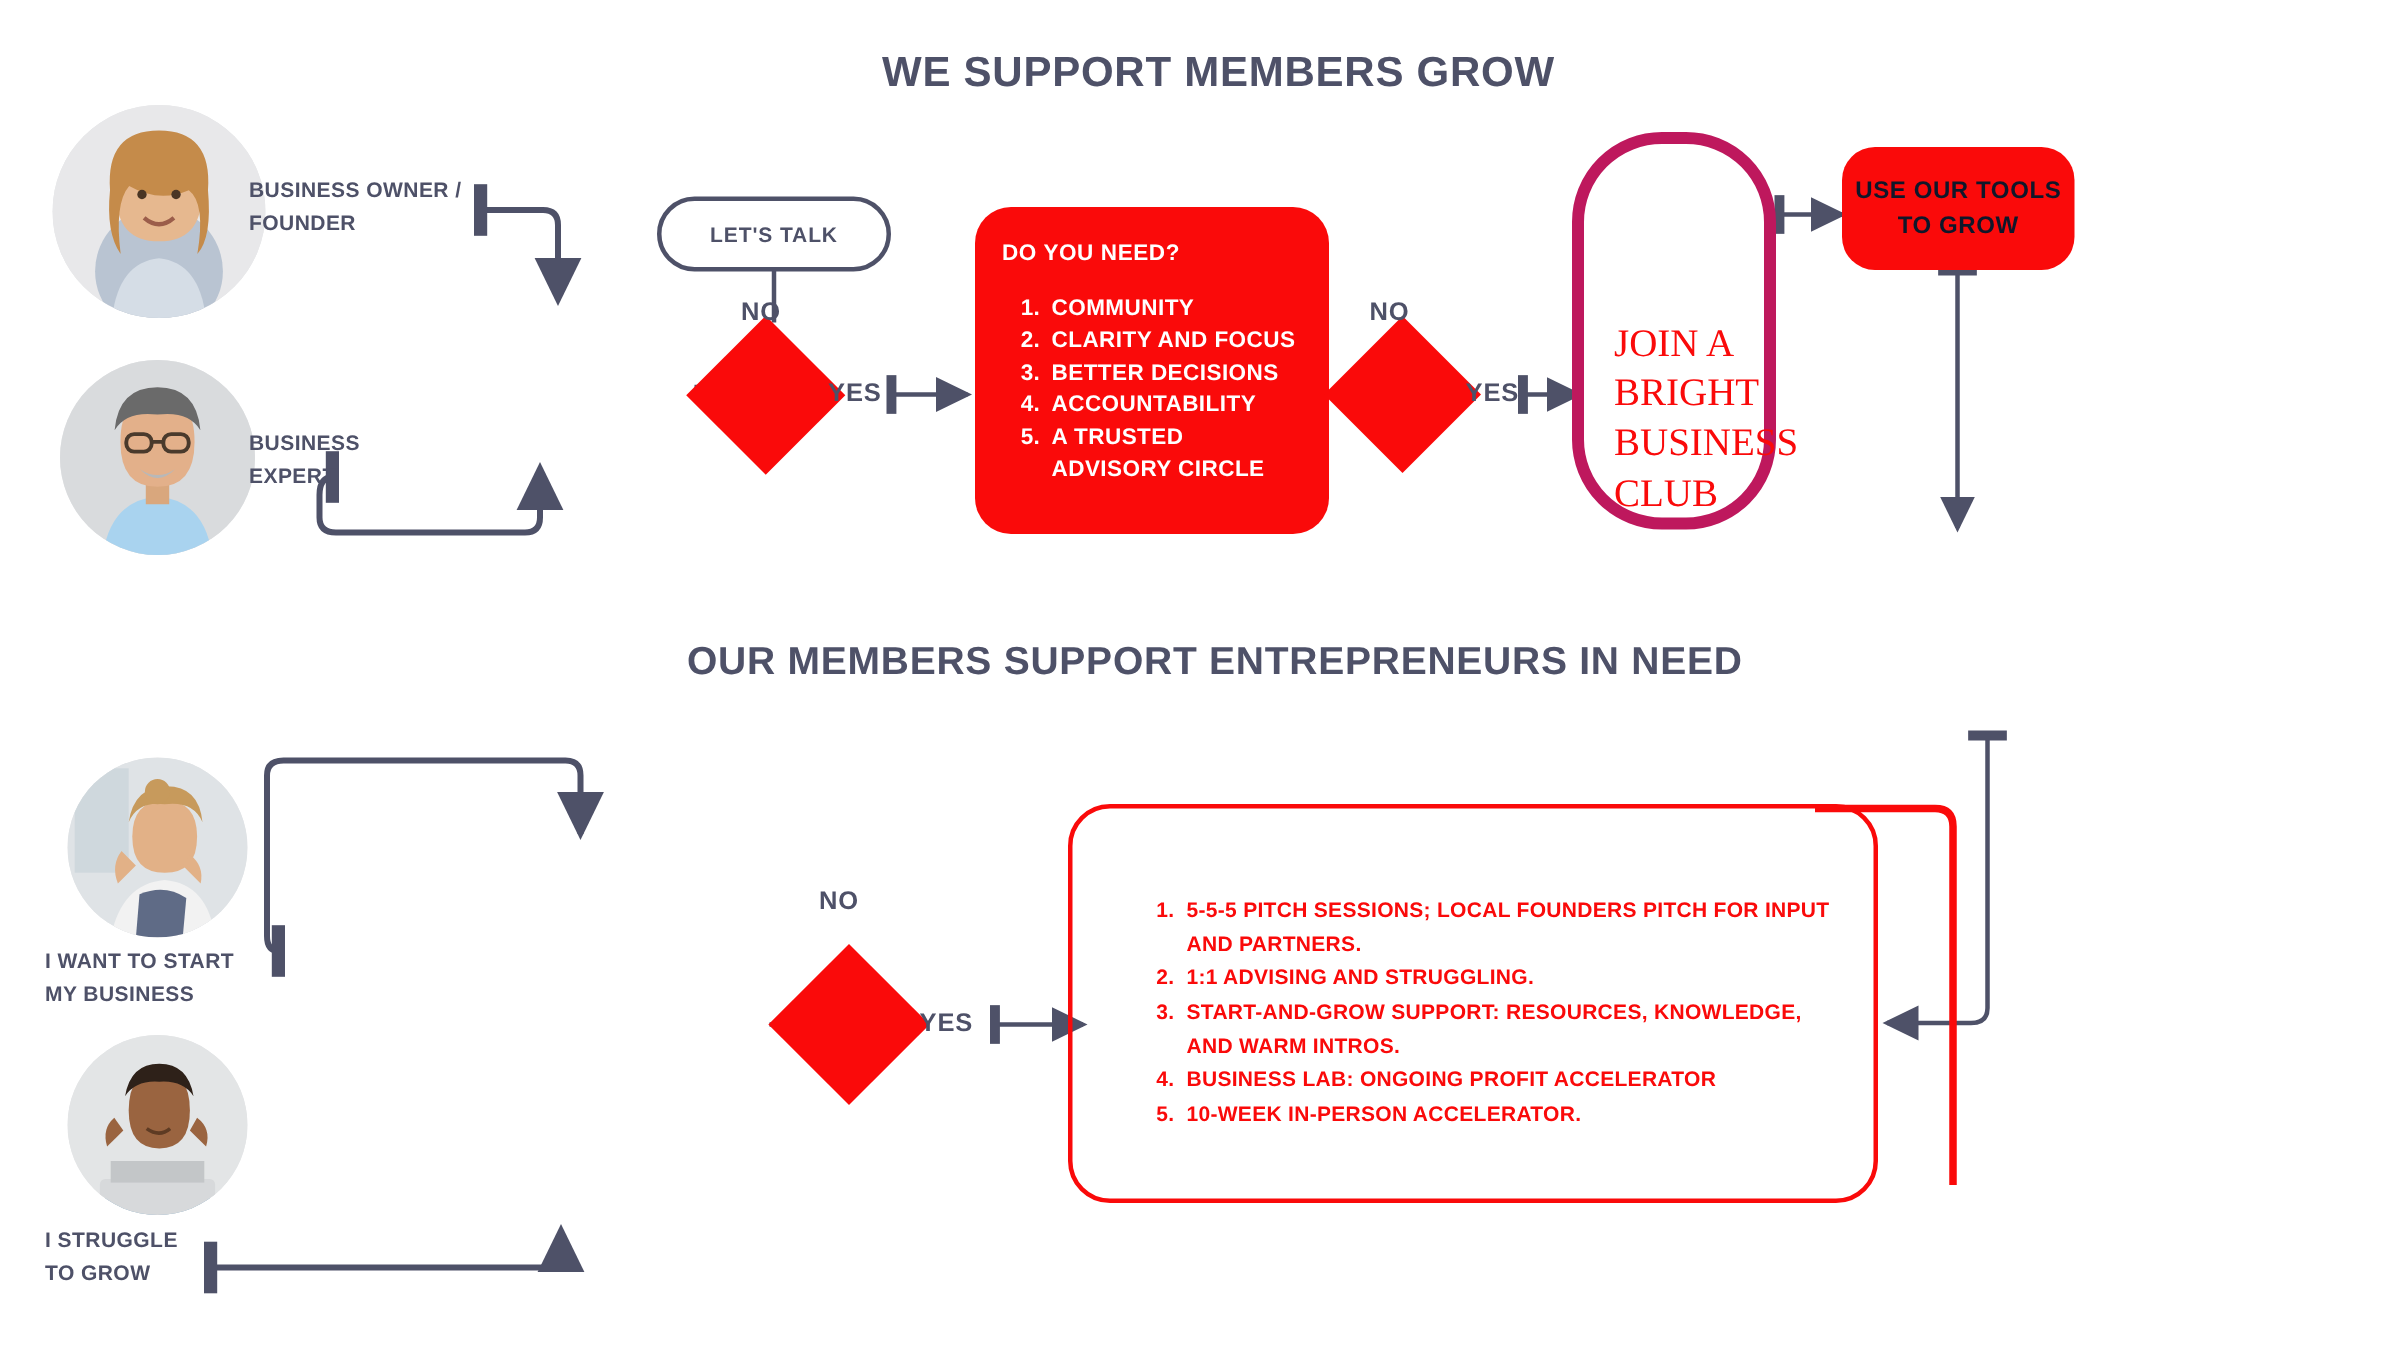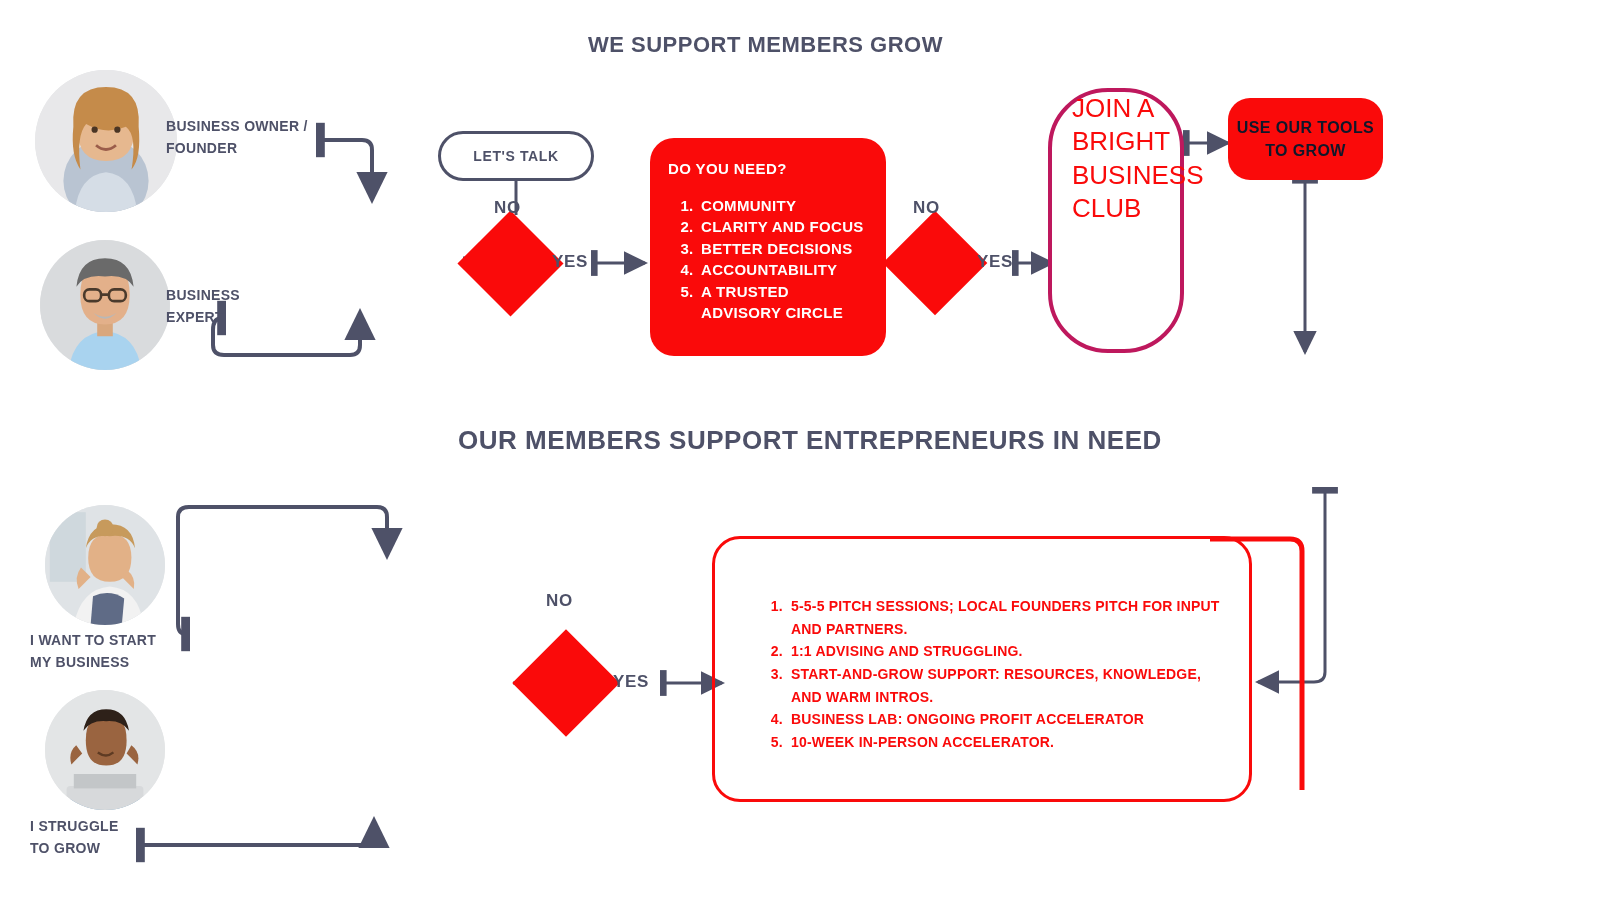--- a/index.html
+++ b/index.html
@@ -35,7 +35,7 @@
     white-space: nowrap;
     z-index: 4;
   }
-  #title-top { left: 588px; top: 32px; font-size: 22px; }
+  #title-top { left: 588px; top: 32px; font-size: 28px; }
   #title-bottom { left: 458px; top: 425px; font-size: 26px; }
 
   

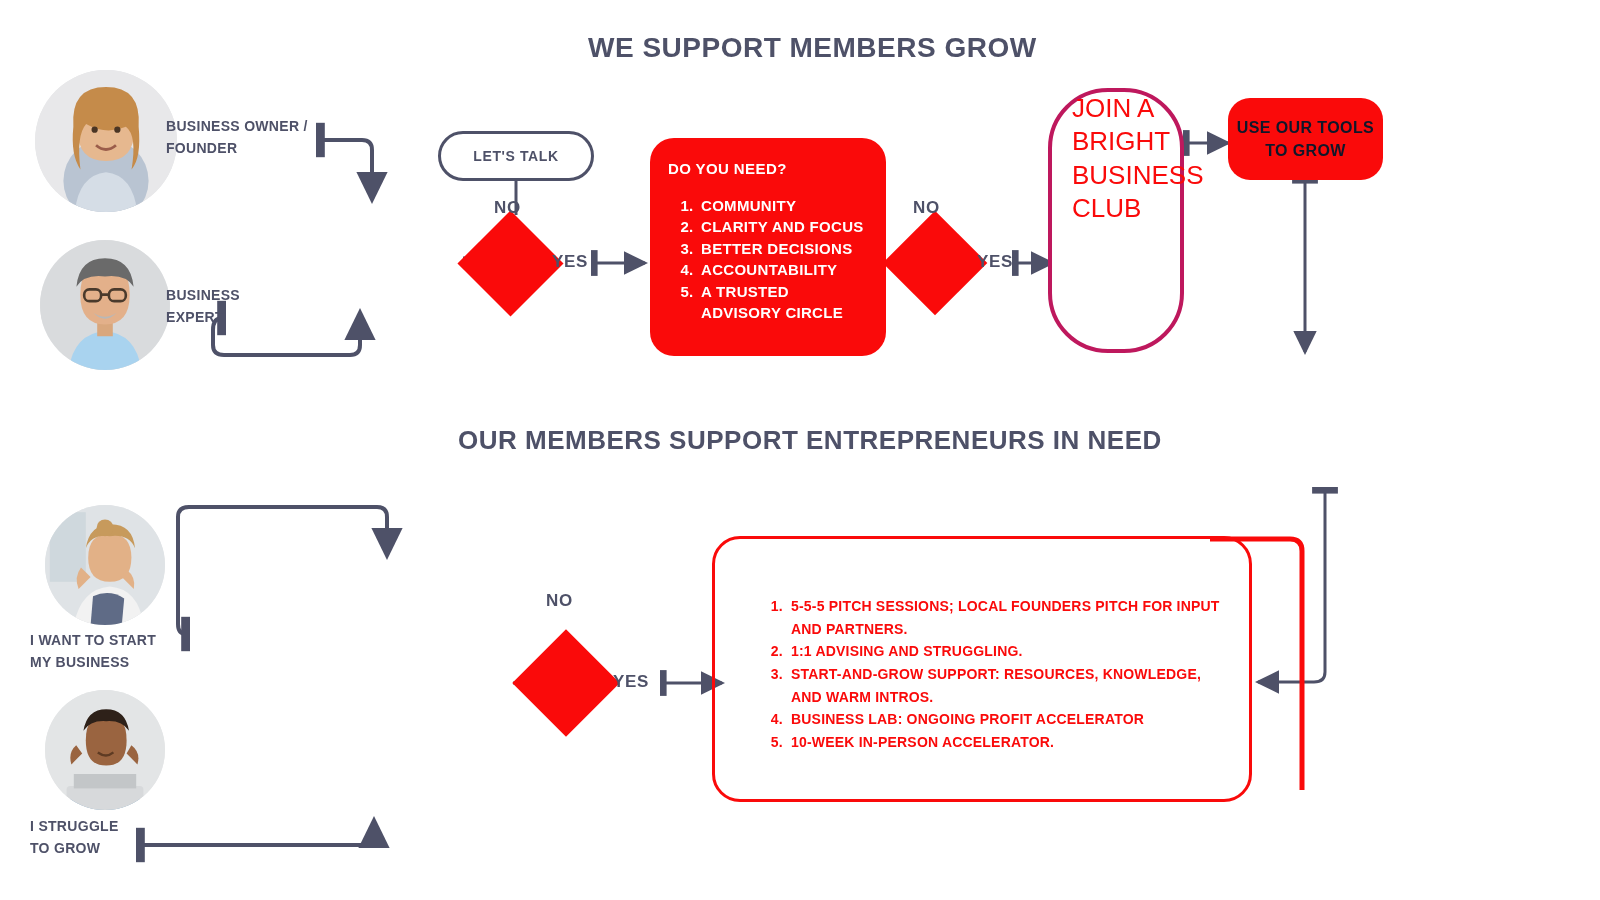--- a/index.html
+++ b/index.html
@@ -159,13 +159,14 @@
   .join-card {
     position: absolute;
     background: #ffffff;
-    border: 4px solid #be185d;
+    border: 8px solid #be185d;
     border-radius: 60px;
     color: #FA0A0A;
     display: flex;
-    align-items: flex-start;
+    align-items: flex-end;
     z-index: 3;
     padding-left: 20px;
+    font-family: Liberation Serif, serif;
   }
   .join-card .join-text {
     font-size: 26px;

